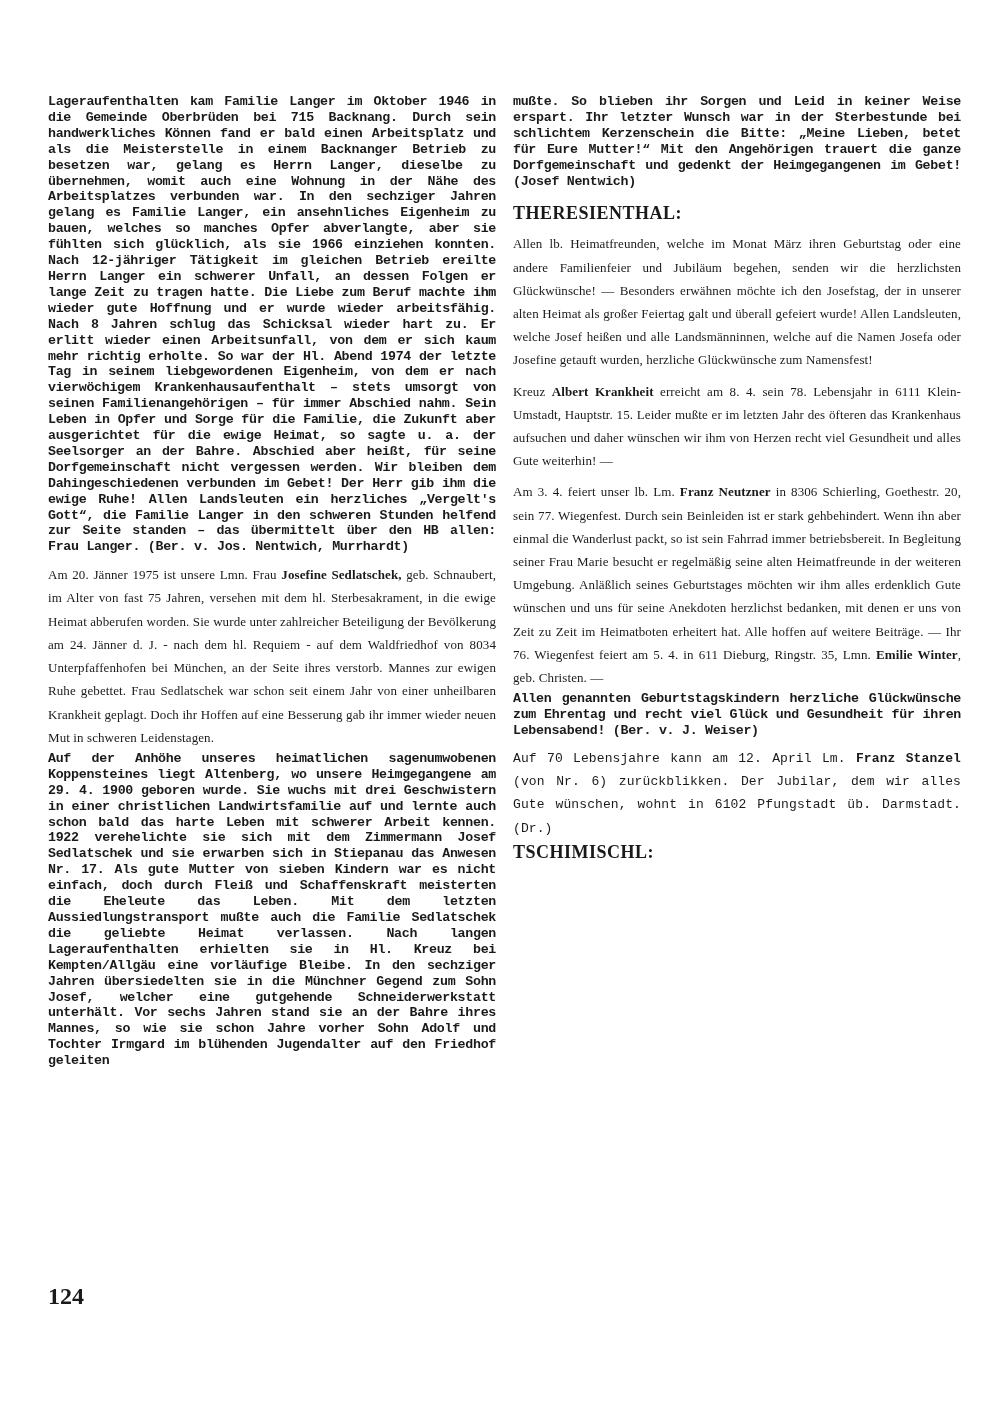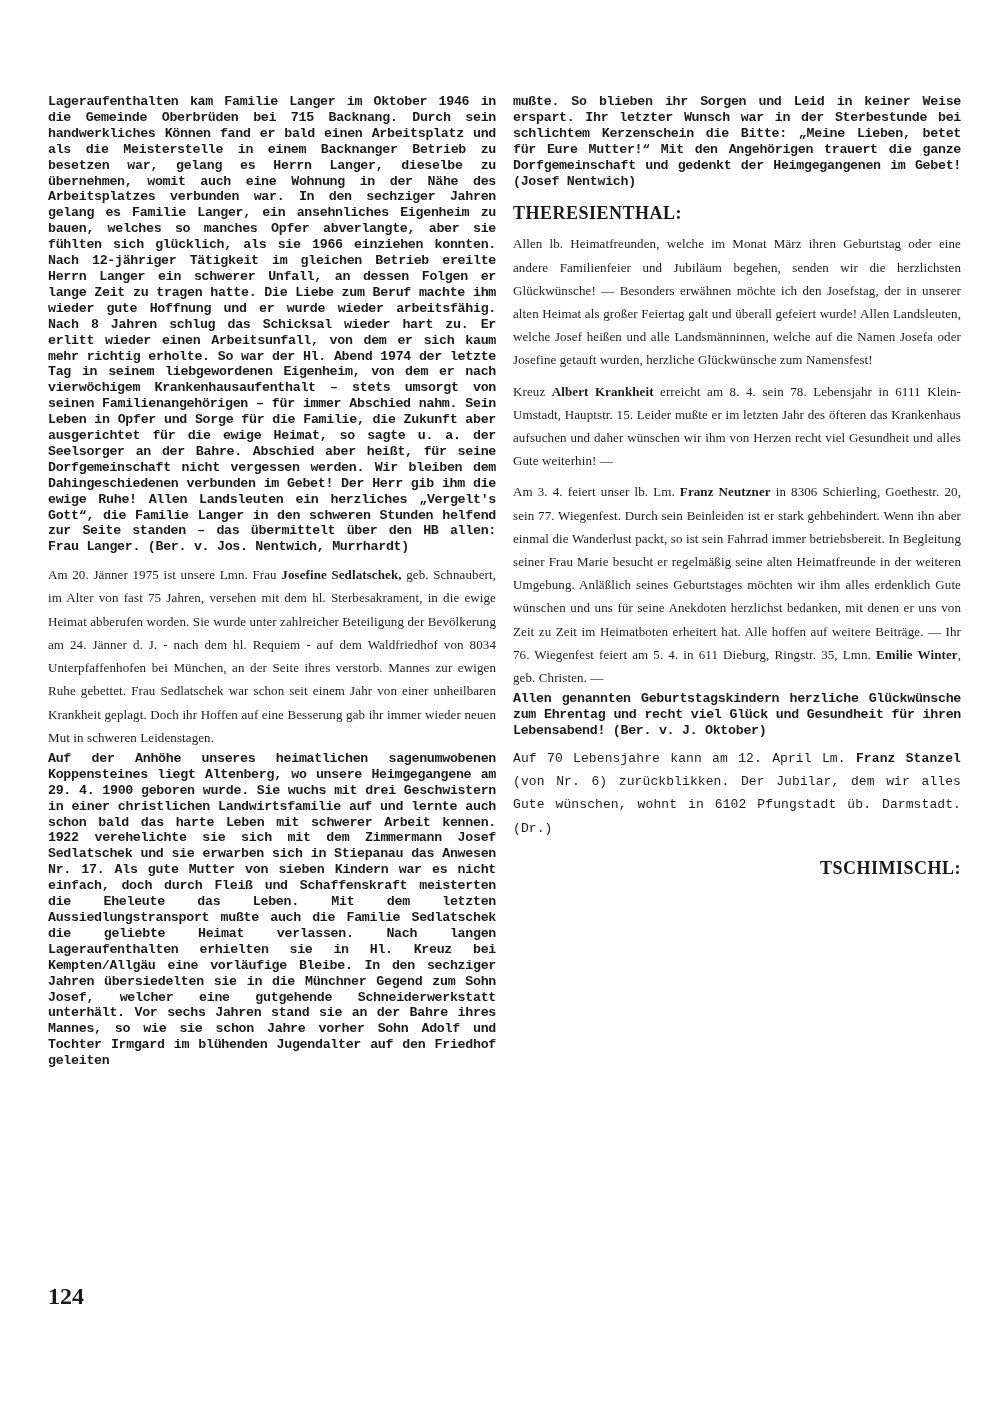--- a/index.html
+++ b/index.html
@@ -55,7 +55,7 @@
 
     <p class="large" style="margin-top:8px;"><span>Am 3. 4. feiert unser lb. Lm. </span><b>Franz Neutzner</b><span> in 8306 Schierling, Goethestr. 20, sein 77. Wiegenfest. Durch sein Beinleiden ist er stark gehbehindert. Wenn ihn aber einmal die Wanderlust packt, so ist sein Fahrrad immer betriebsbereit. In Begleitung seiner Frau Marie besucht er regelmäßig seine alten Heimatfreunde in der weiteren Umgebung. Anläßlich seines Geburtstages möchten wir ihm alles erdenklich Gute wünschen und uns für seine Anekdoten herzlichst bedanken, mit denen er uns von Zeit zu Zeit im Heimatboten erheitert hat. Alle hoffen auf weitere Beiträge. — Ihr 76. Wiegenfest feiert am 5. 4. in 611 Dieburg, Ringstr. 35, Lmn. </span><b>Emilie Winter</b><span>, geb. Christen. —</span></p>
 
-    <p class="small" style="margin-top:2px;">Allen genannten Geburtstagskindern herzliche Glückwünsche zum Ehrentag und recht viel Glück und Gesundheit für ihren Lebensabend! (Ber. v. J. Oktober)</p>
+    <p class="small" style="margin-top:2px;">Allen genannten Geburtstagskindern herzliche Glückwünsche zum Ehrentag und recht viel Glück und Gesundheit für ihren Lebensabend! (Ber. v. J. Weiser)</p>
 
 
     <p class="large" style="margin-top:8px;font-family:Liberation Mono, monospace;"><span>Auf 70 Lebensjahre kann am 12. April Lm. </span><b>Franz Stanzel</b><span> (von Nr. 6) zurückblikken. Der Jubilar, dem wir alles Gute wünschen, wohnt in 6102 Pfungstadt üb. Darmstadt. (Dr.)</span></p>

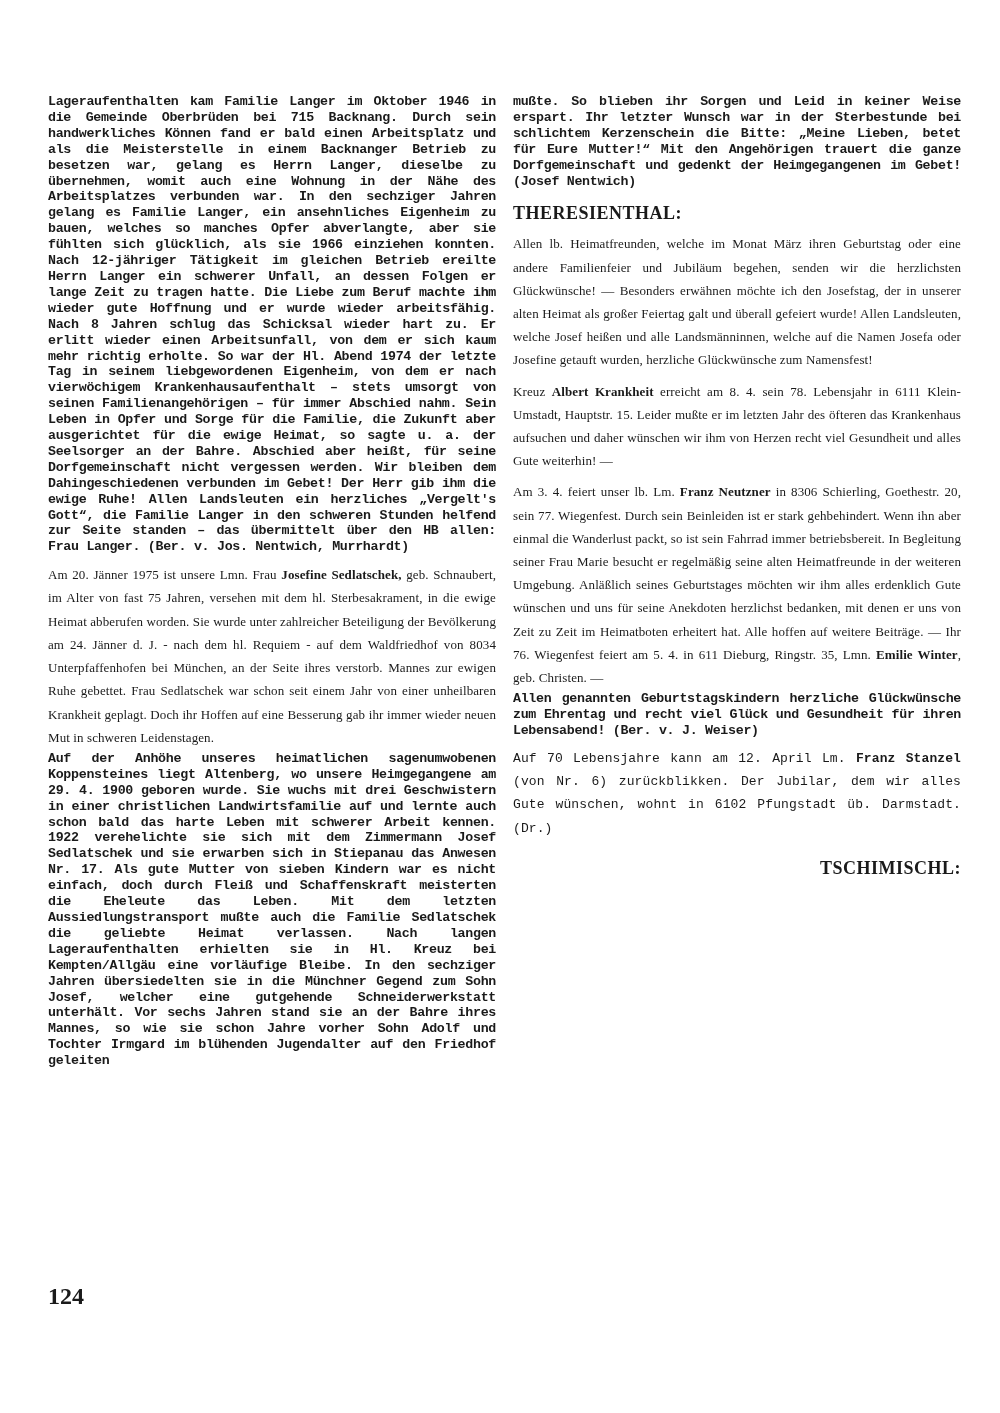--- a/index.html
+++ b/index.html
@@ -60,7 +60,7 @@
 
     <p class="large" style="margin-top:8px;font-family:Liberation Mono, monospace;"><span>Auf 70 Lebensjahre kann am 12. April Lm. </span><b>Franz Stanzel</b><span> (von Nr. 6) zurückblikken. Der Jubilar, dem wir alles Gute wünschen, wohnt in 6102 Pfungstadt üb. Darmstadt. (Dr.)</span></p>
 
-    <h2 class="heading" style="margin-top:18px;text-align:right;">TSCHIMISCHL:</h2>
+    <h2 class="heading" style="margin-top:2px;">TSCHIMISCHL:</h2>
 
   </div>
 

